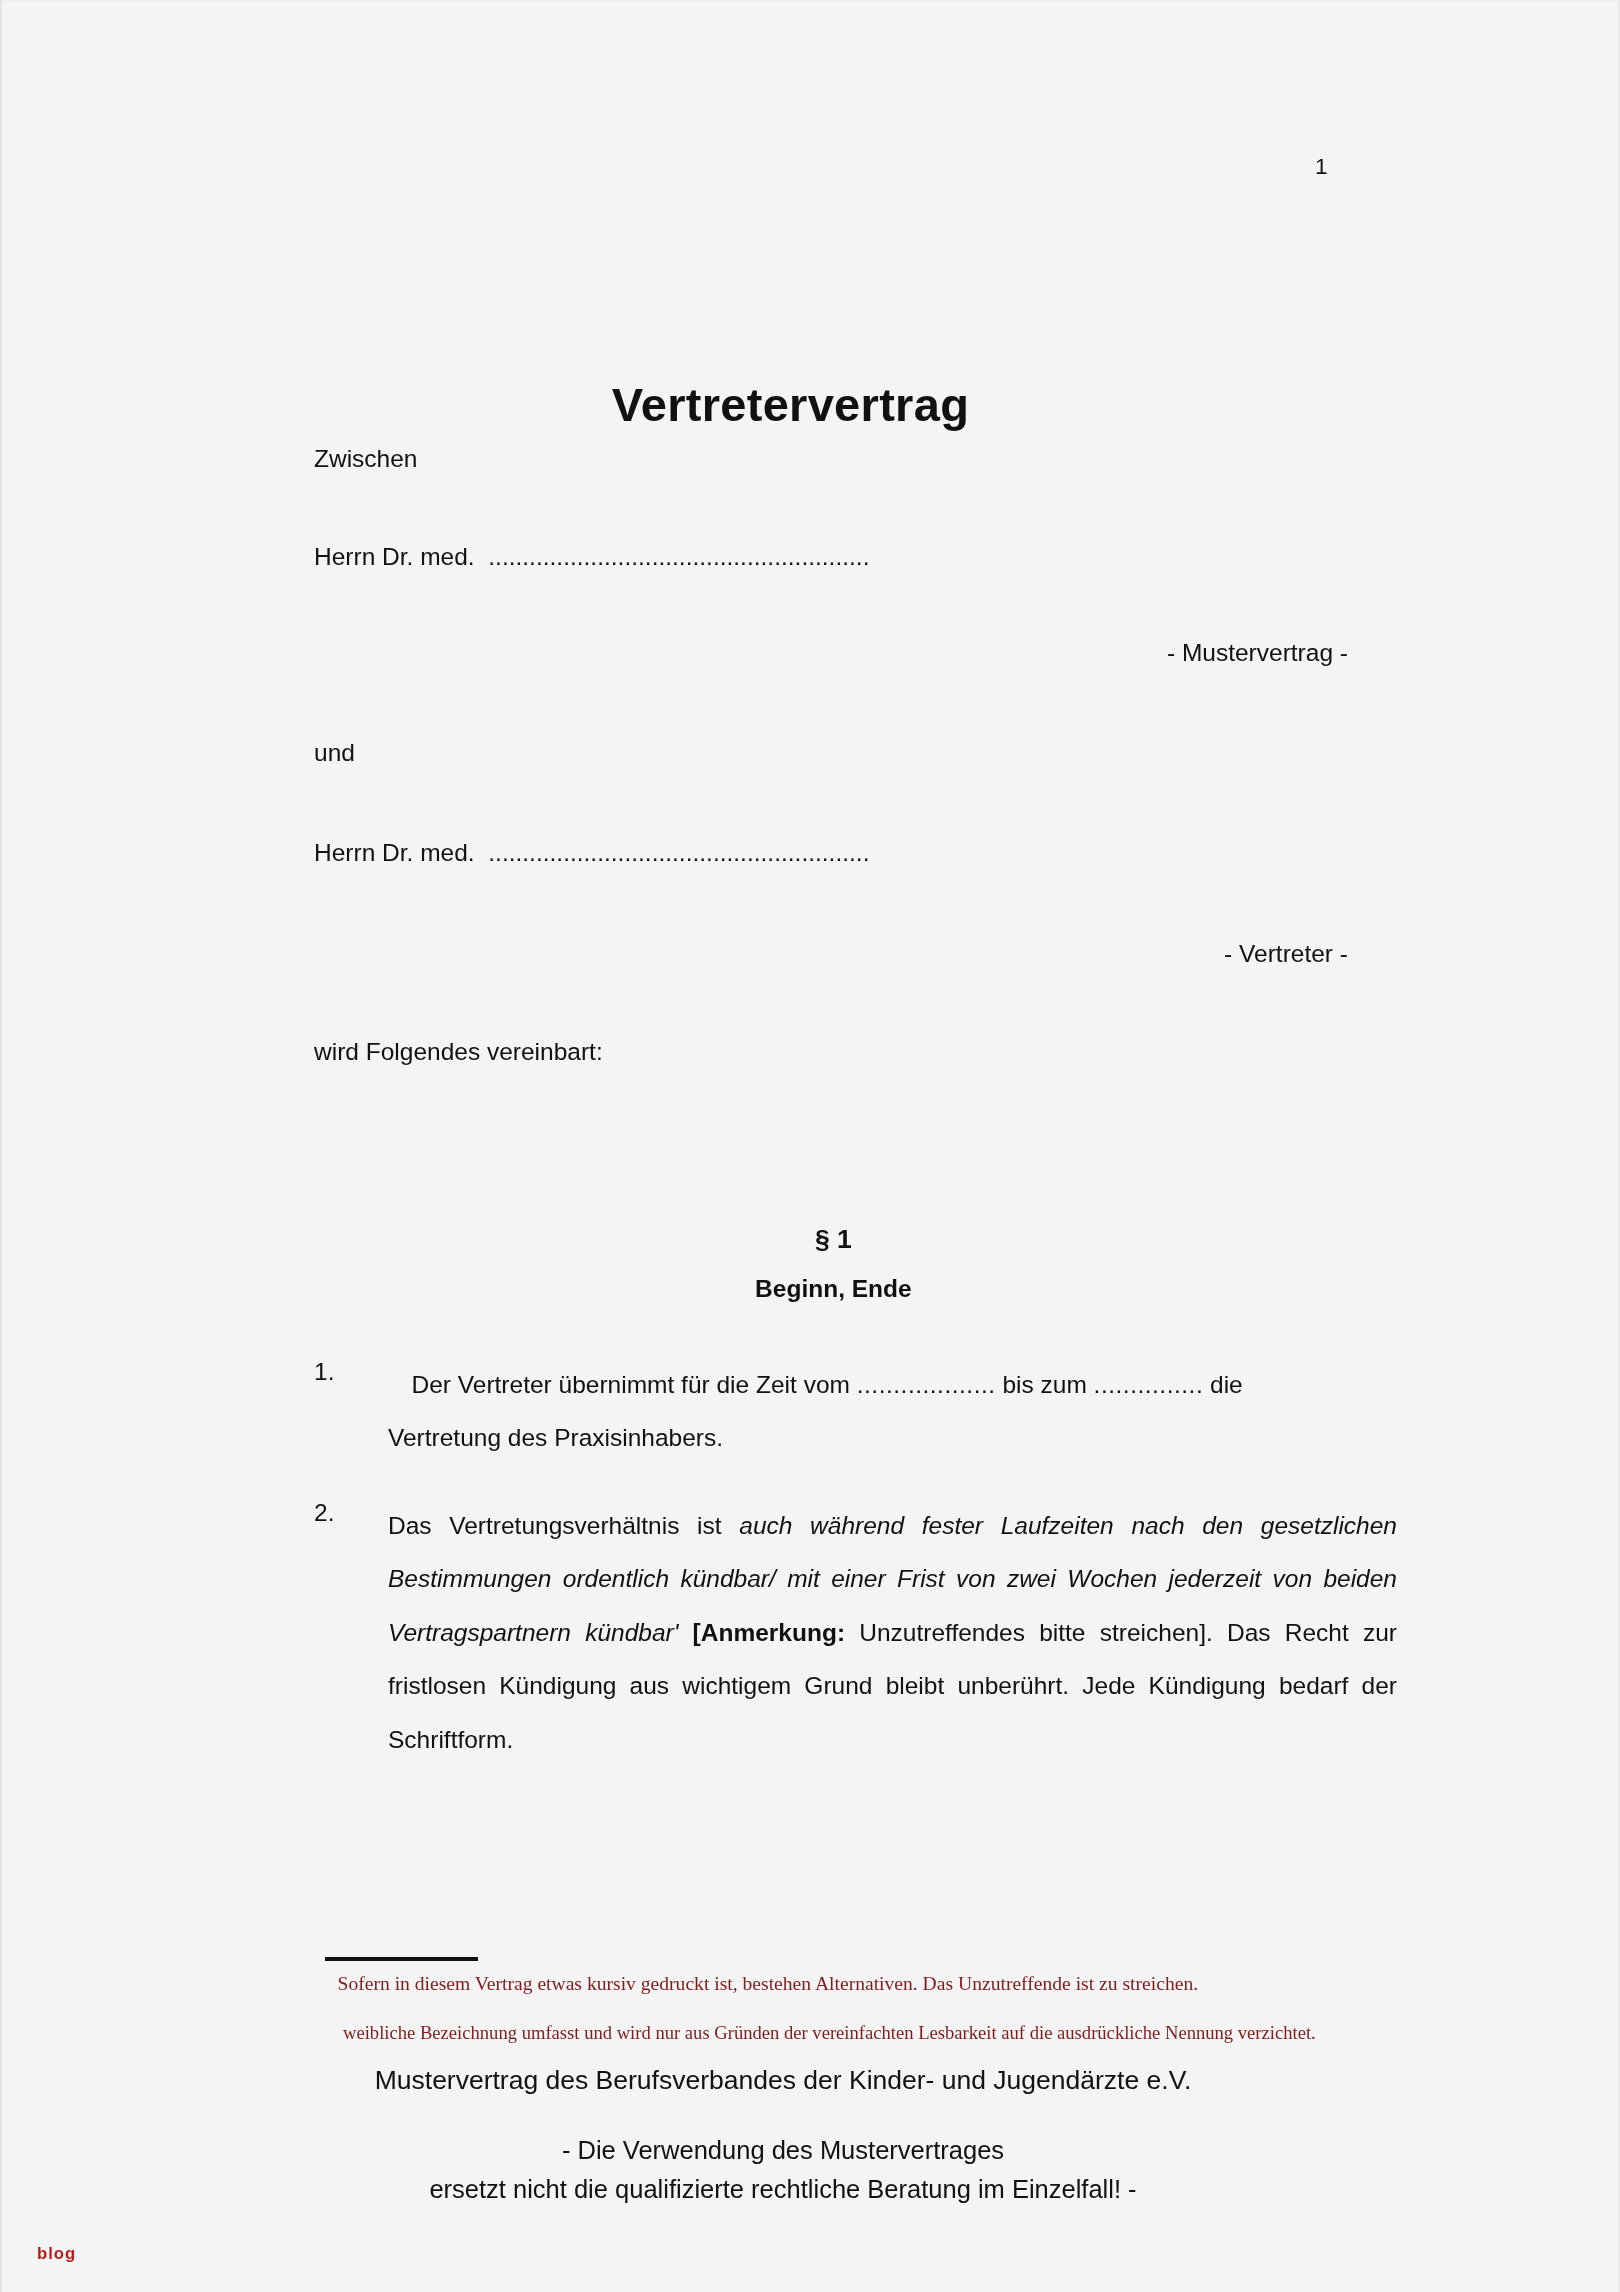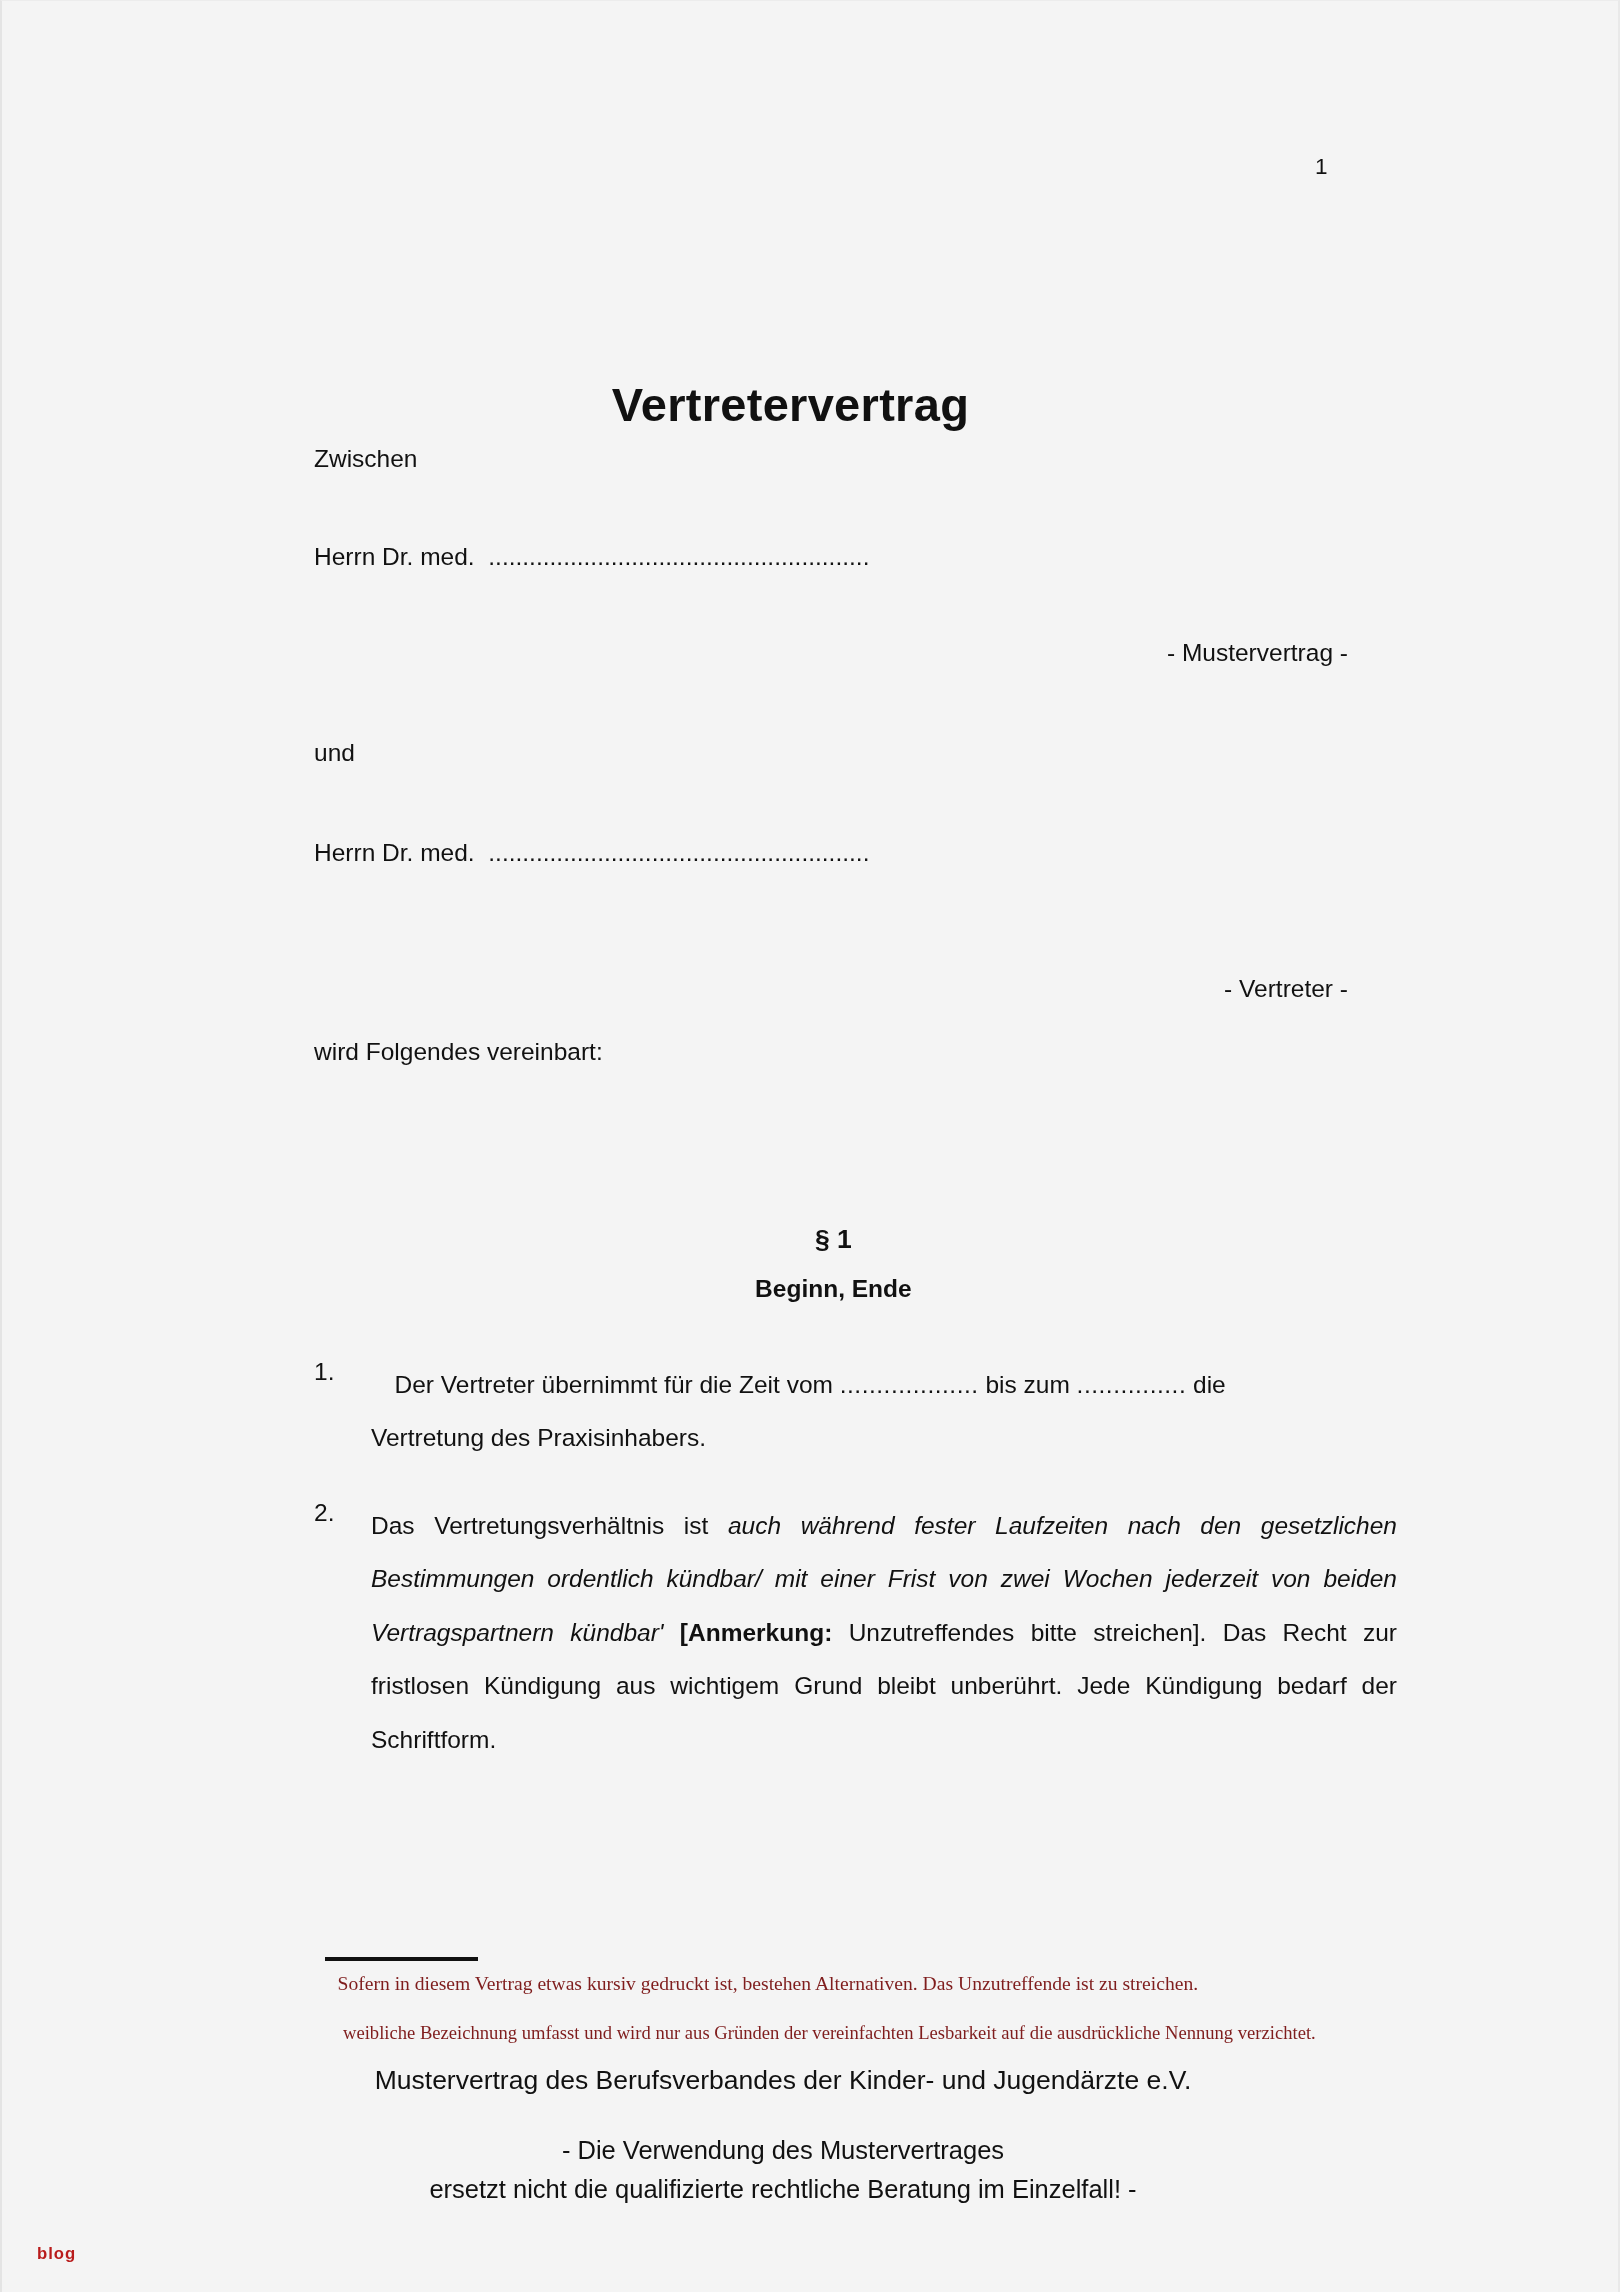--- a/index.html
+++ b/index.html
@@ -181,7 +181,7 @@
 
   <div class="line" style="top:835px; left:312px;">Herrn Dr. med.  ........................................................</div>
 
-  <div class="line right" style="top:936px; left:312px;margin-top:35px;">- Vertreter -</div>
+  <div class="line right" style="top:936px; left:312px;">- Vertreter -</div>
 
   <div class="line" style="top:1034px; left:312px;">wird Folgendes vereinbart:</div>
 

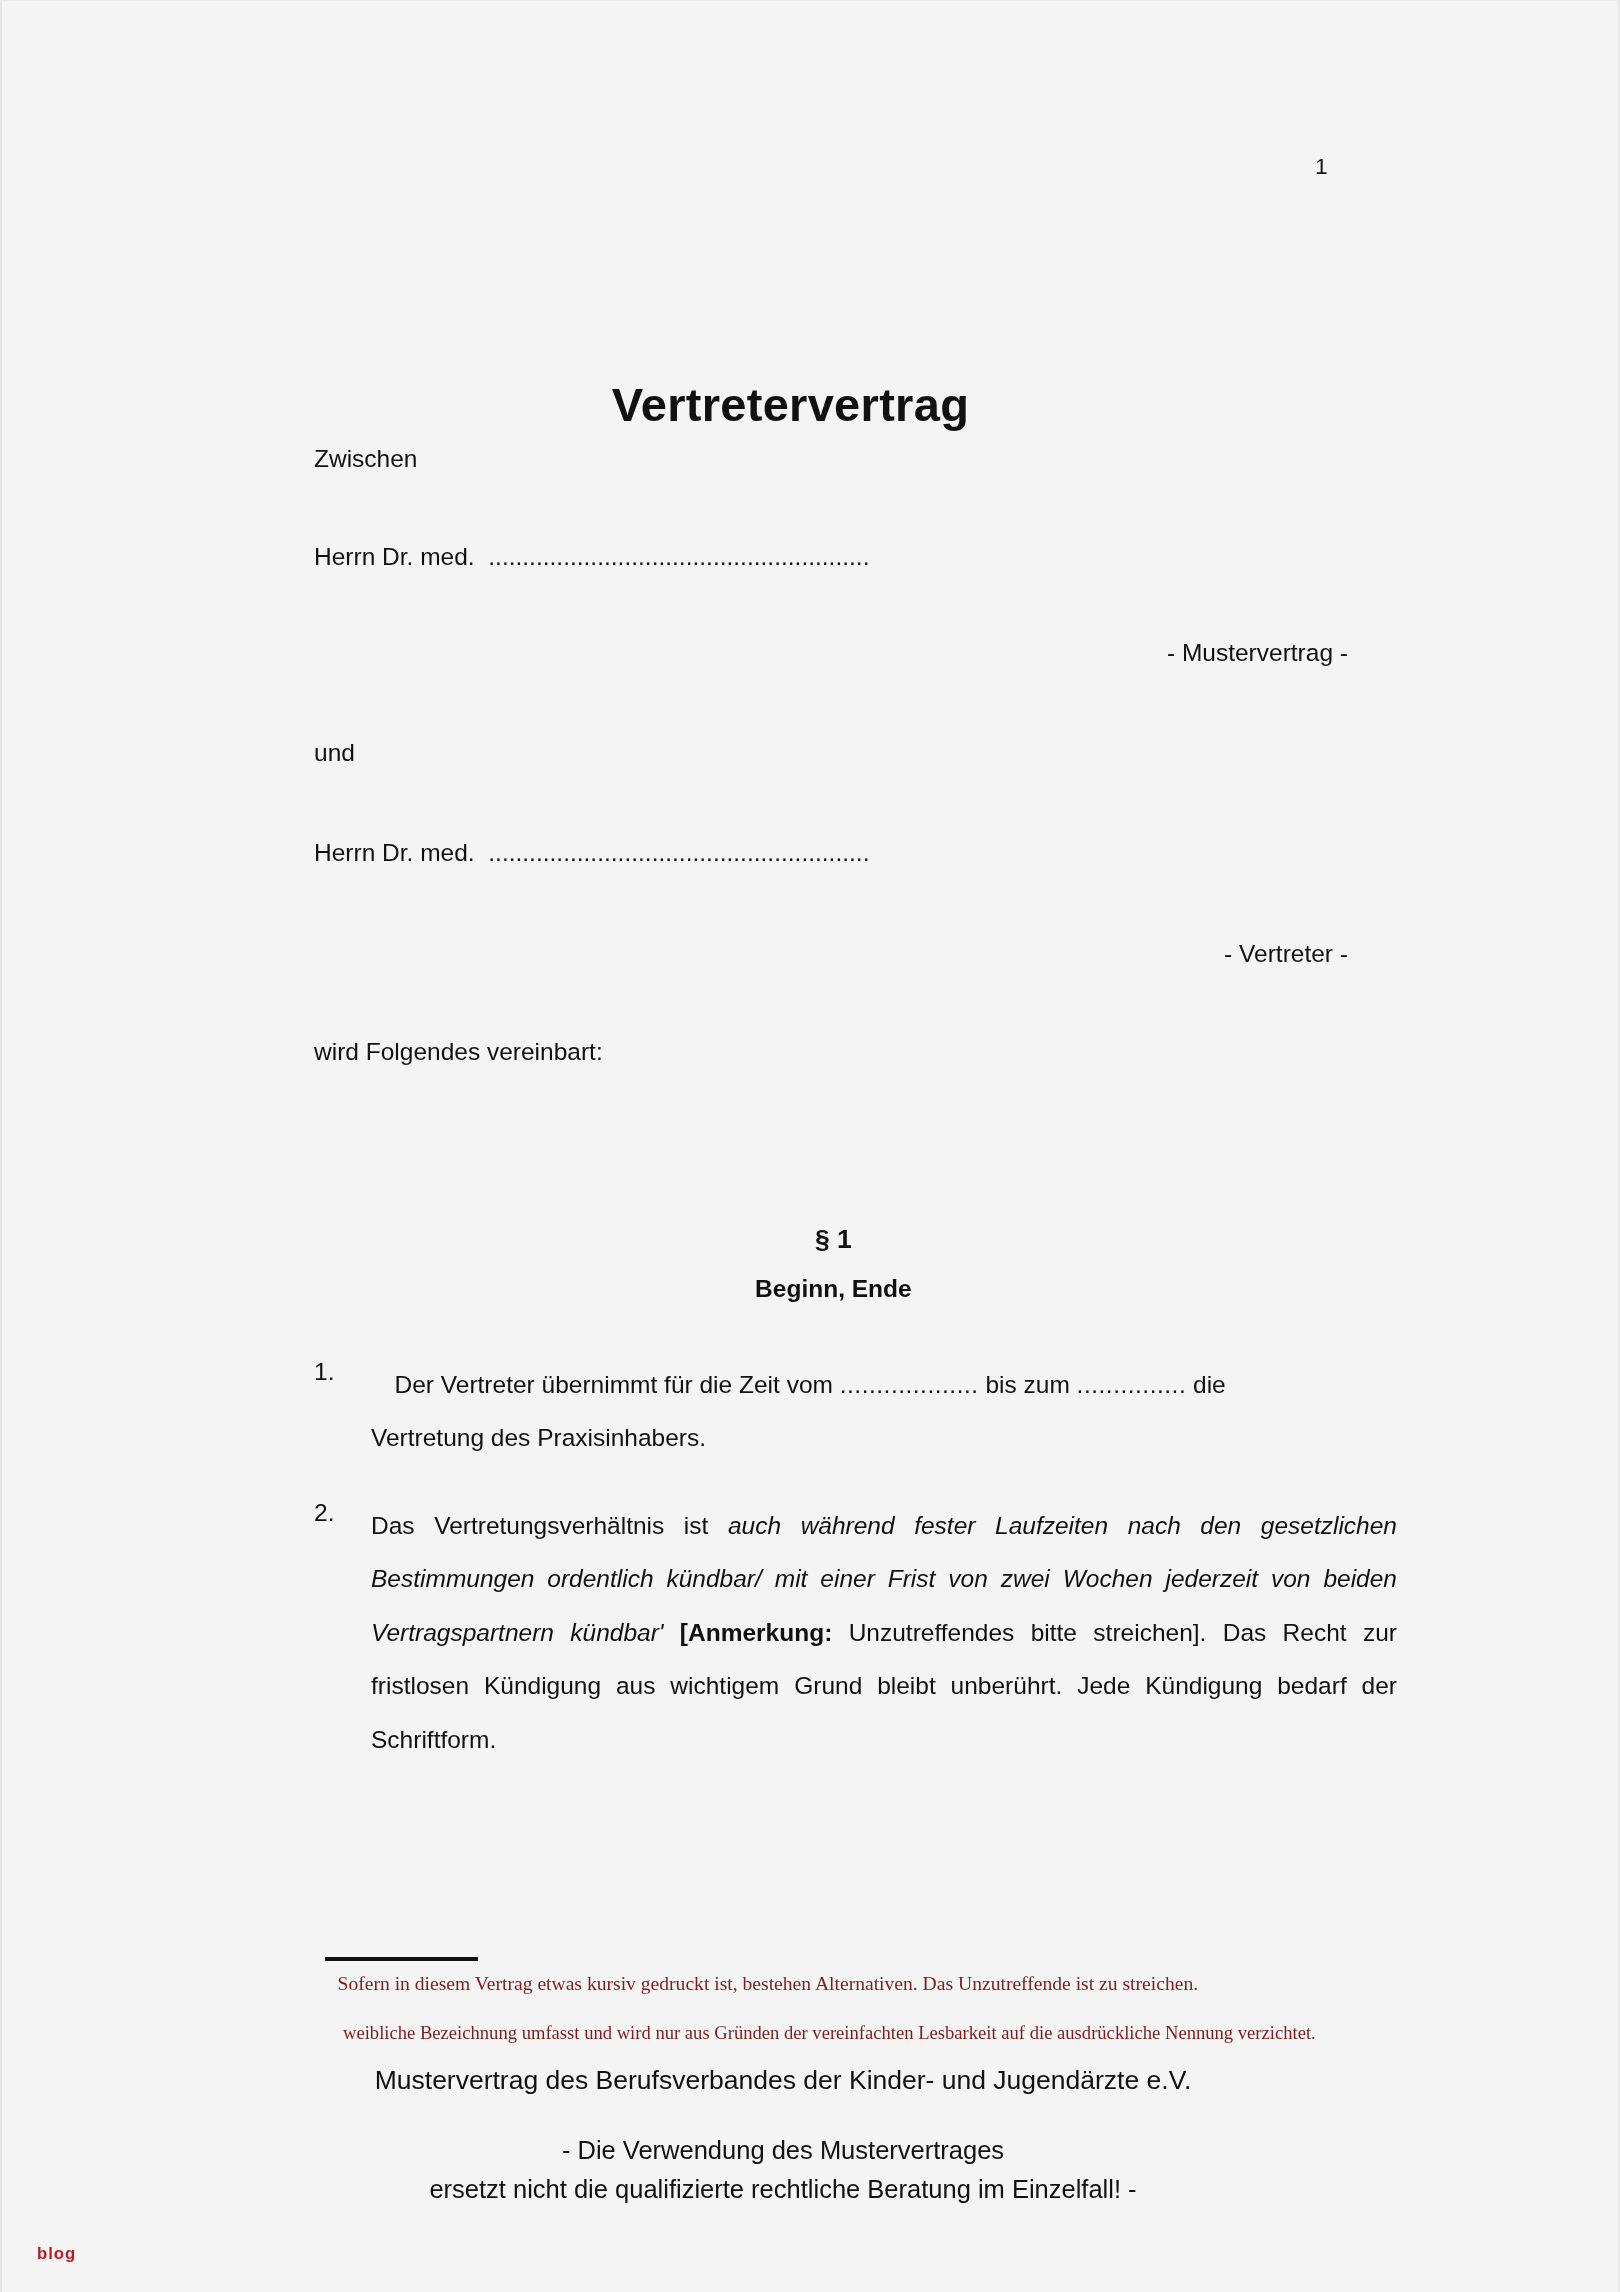--- a/index.html
+++ b/index.html
@@ -90,7 +90,7 @@
     width: 47px;
   }
   .clause .txt {
-    margin-left: 57px;
+    margin-left: 74px;
     line-height: 2.18;
     text-align: justify;
   }

